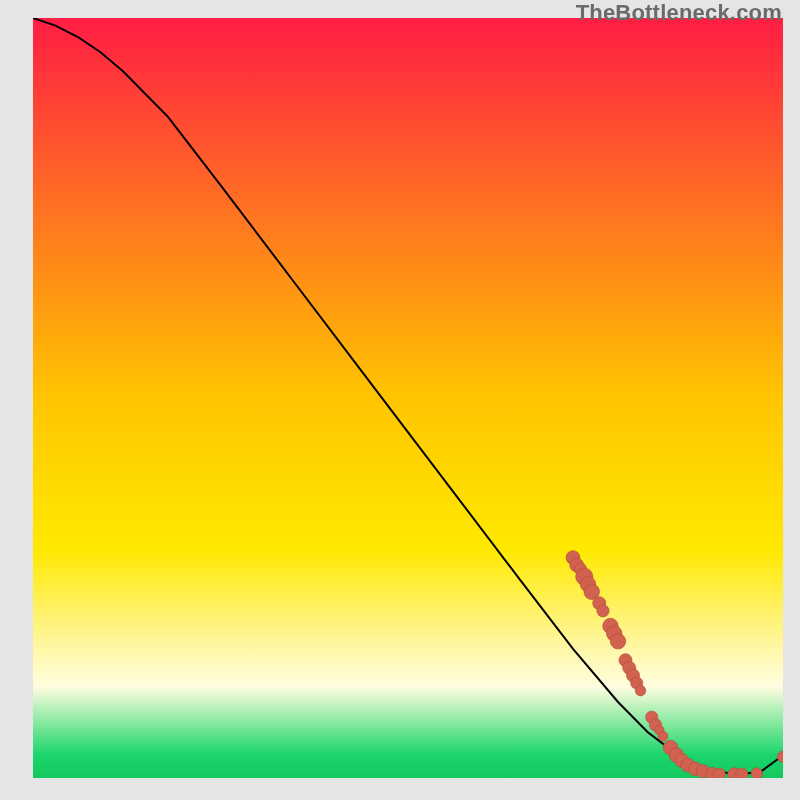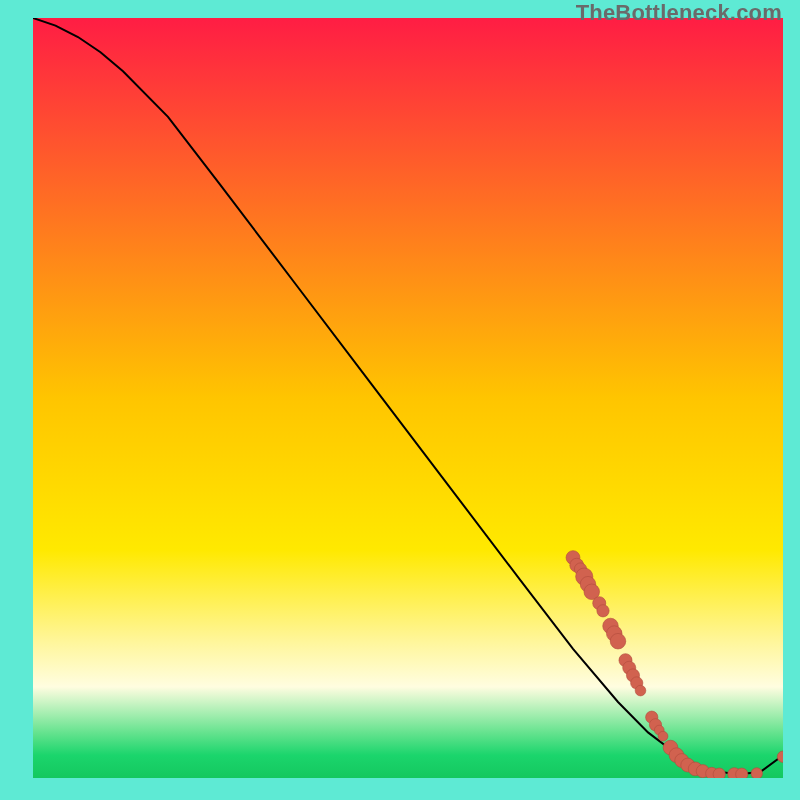--- a/index.html
+++ b/index.html
@@ -15,7 +15,7 @@
     position: relative;
     width: 800px;
     height: 800px;
-    background: #5eead4;
+    background: #e5e5e5;
   }
   .plot {
     position: absolute;

